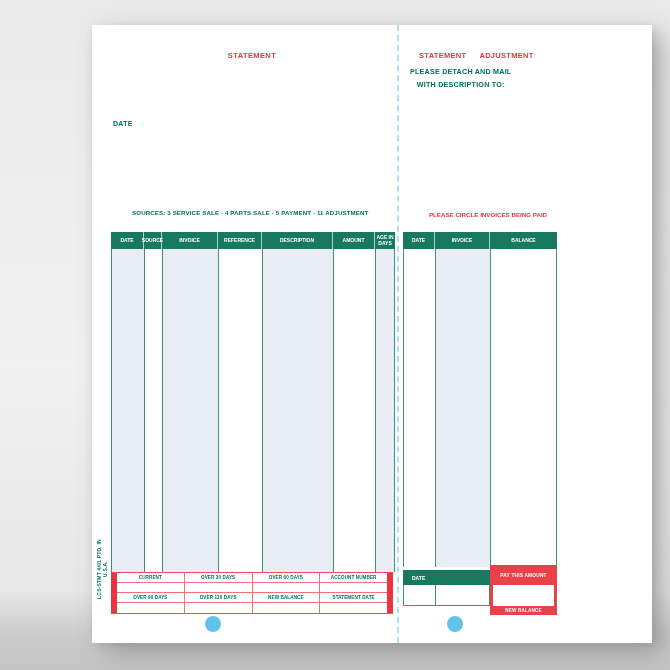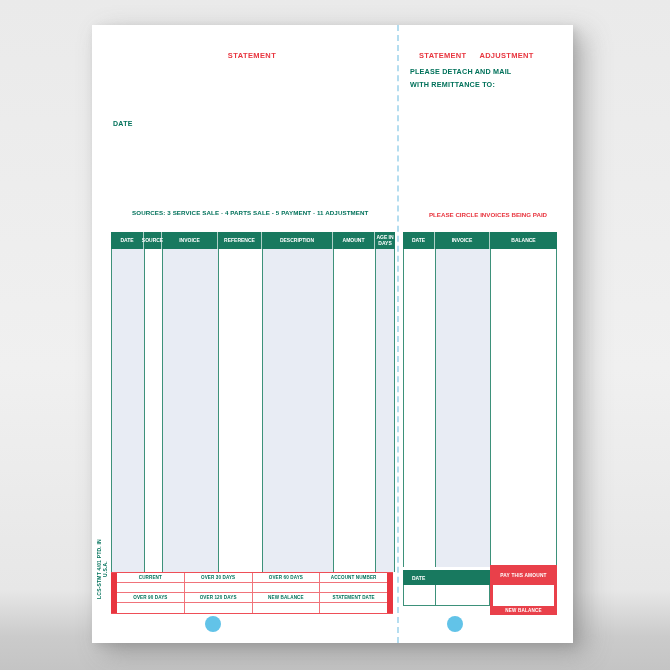--- a/index.html
+++ b/index.html
@@ -11,7 +11,7 @@
     background:linear-gradient(180deg,#eaeaea 0%, #f0f0f0 55%, #e7e7e7 88%, #cbcbcb 95%, #c4c4c4 100%);
   }
   .paper {
-    position:absolute; left:92px; top:25px; width:481px; height:618px;
+    position:absolute; left:92px; top:25px; width:560px; height:618px;
     background:#fff;
     box-shadow: 12px 9px 24px rgba(100,100,100,.42), 3px 3px 8px rgba(120,120,120,.22);
   }

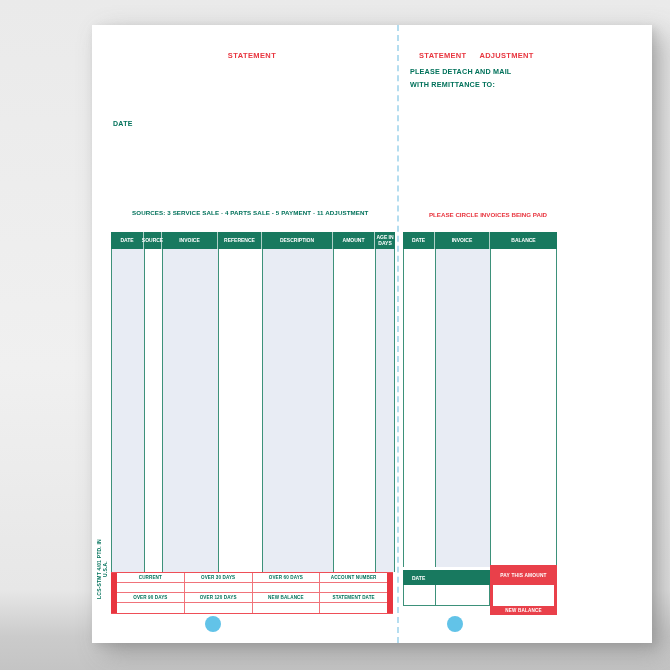--- a/index.html
+++ b/index.html
@@ -18,7 +18,7 @@
 
   
   .red-t  { color:#e8353f; font-weight:bold; }
-  .grn-t  { color:#00715a; font-weight:bold; }
+  .grn-t  { color:#00715a; font-weight:bold;text-align:center; }
 
   
   .stmt-title { position:absolute; left:110px; top:26px; width:100px; text-align:center;

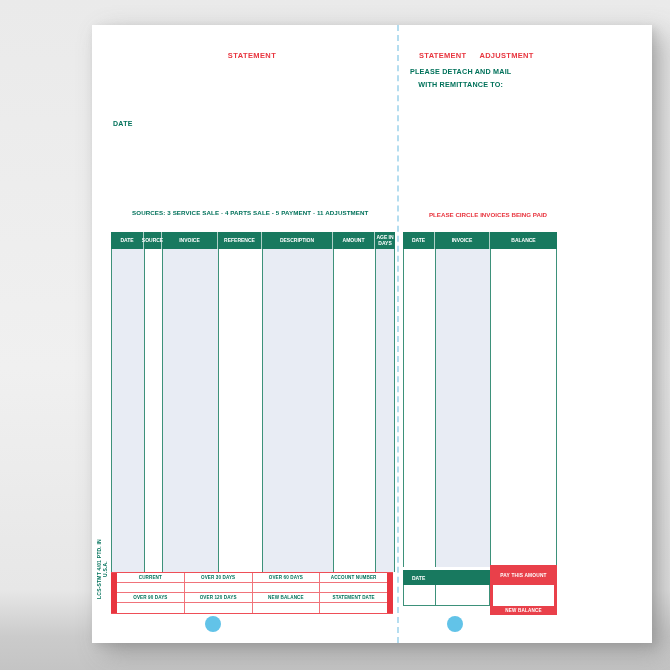--- a/index.html
+++ b/index.html
@@ -185,7 +185,7 @@
     </div>
     <div class="detach-note grn-t">
       <div>PLEASE DETACH AND MAIL</div>
-      <div>WITH REMITTANCE TO:</div>
+      <div>WITH DESCRIPTION TO:</div>
     </div>
     <div class="circle-note red-t">PLEASE CIRCLE INVOICES BEING PAID</div>
 

